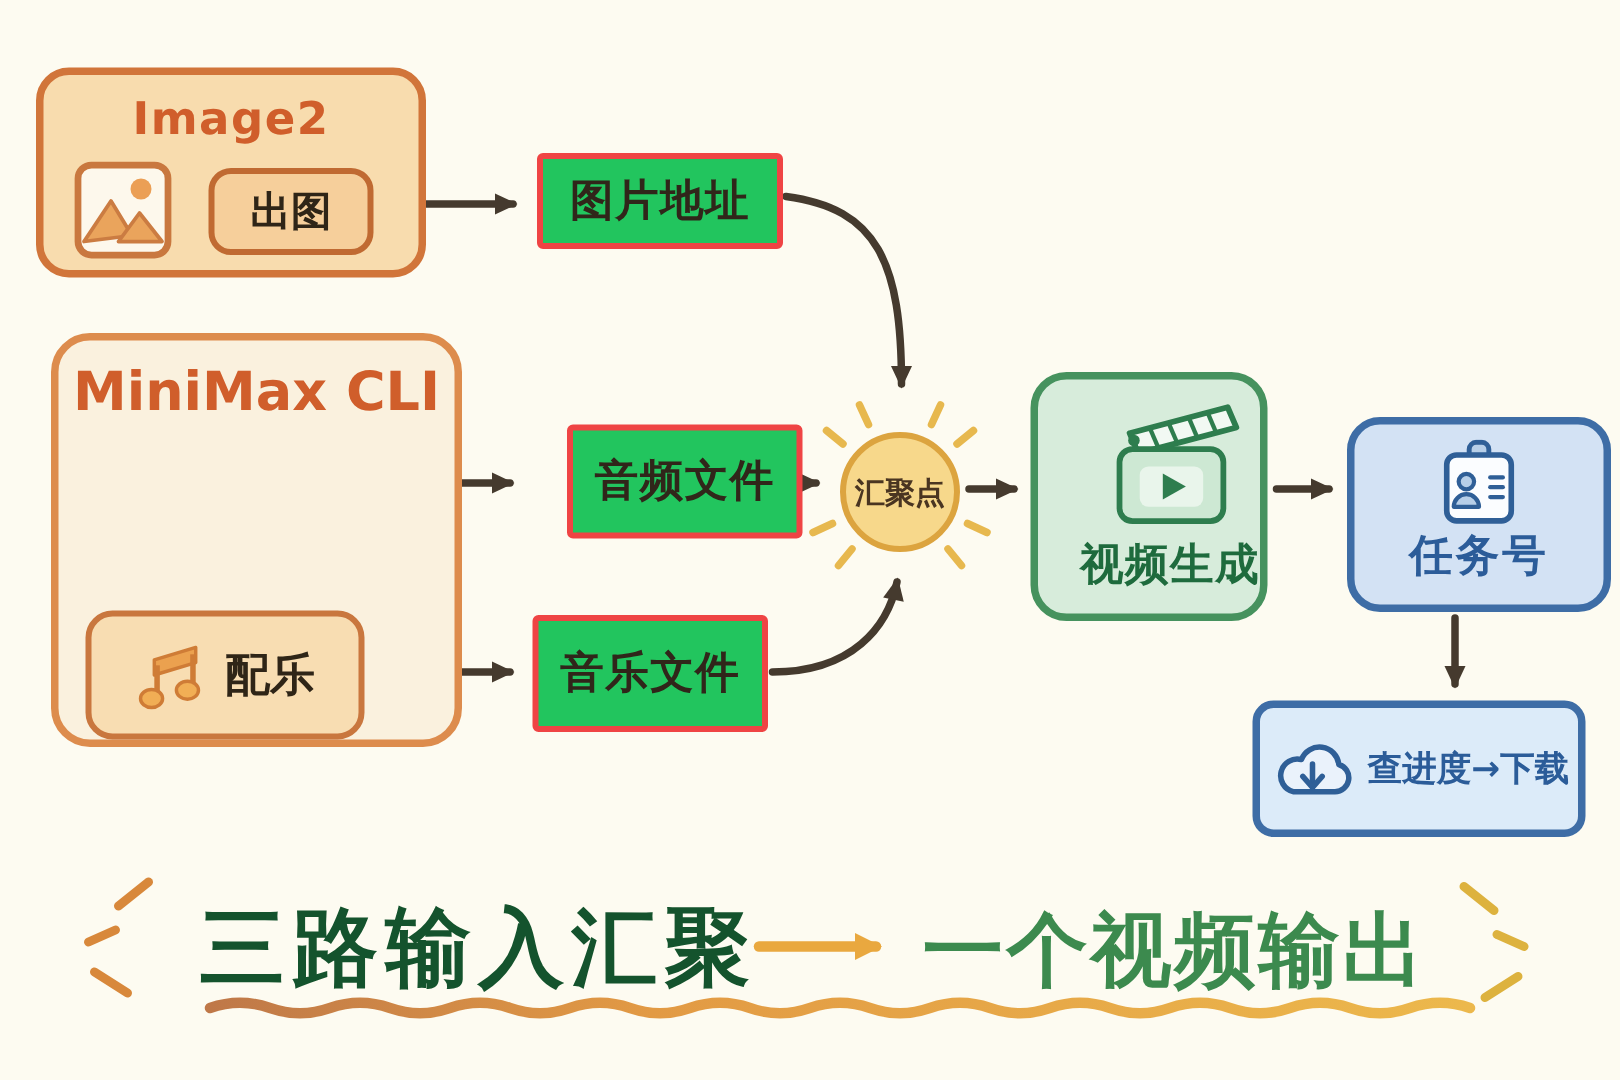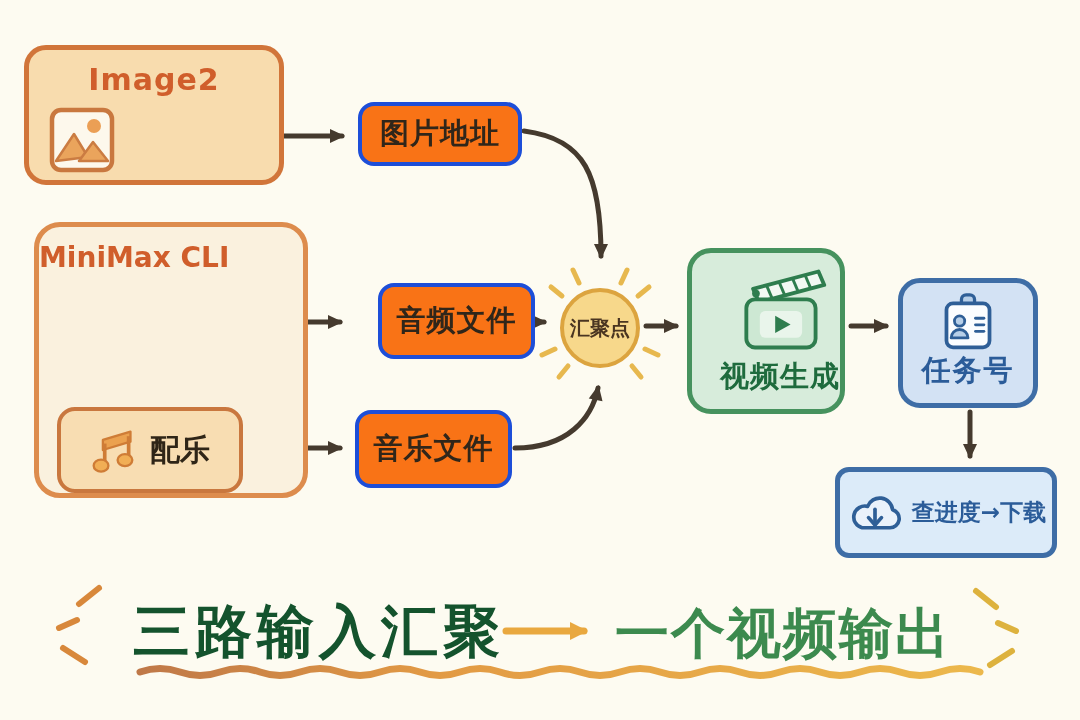--- a/index.html
+++ b/index.html
@@ -178,6 +178,9 @@
         <path d="M30,54 L44,35 L59,54 Z" fill="#eaa45c" stroke="#cb7c42" stroke-width="2.5" stroke-linejoin="round"></path>
       </svg>
     </div>
+    <div class="outimg-button">
+      <span>出图</span>
+    </div>
   </div>
 
   <div class="node file-node image-url-box">

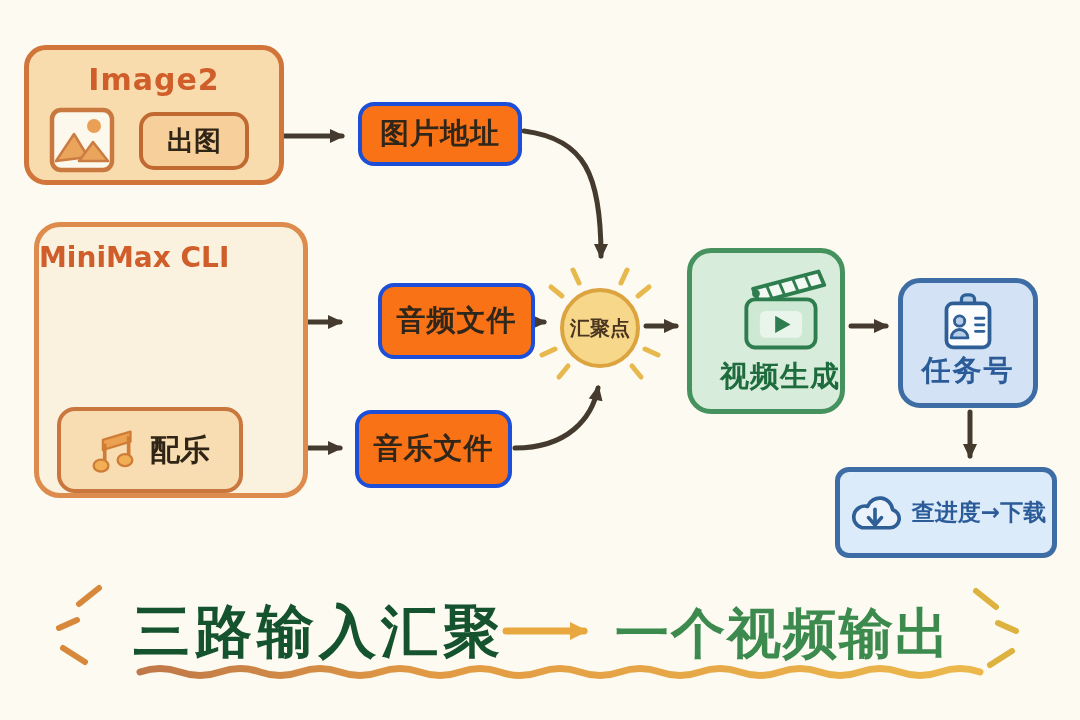--- a/index.html
+++ b/index.html
@@ -60,7 +60,7 @@
   .music-box{top:180px;}
   
   .file-node{
-    background:#f97316;border:4px solid #1d4ed8;border-radius:16px;
+    background:#22c55e;border:4px solid #ef4444;border-radius:4px;
     color:#30261a;font-size:29px;letter-spacing:1px;
   }
   .image-url-box{left:358px;top:102px;width:164px;height:64px;}

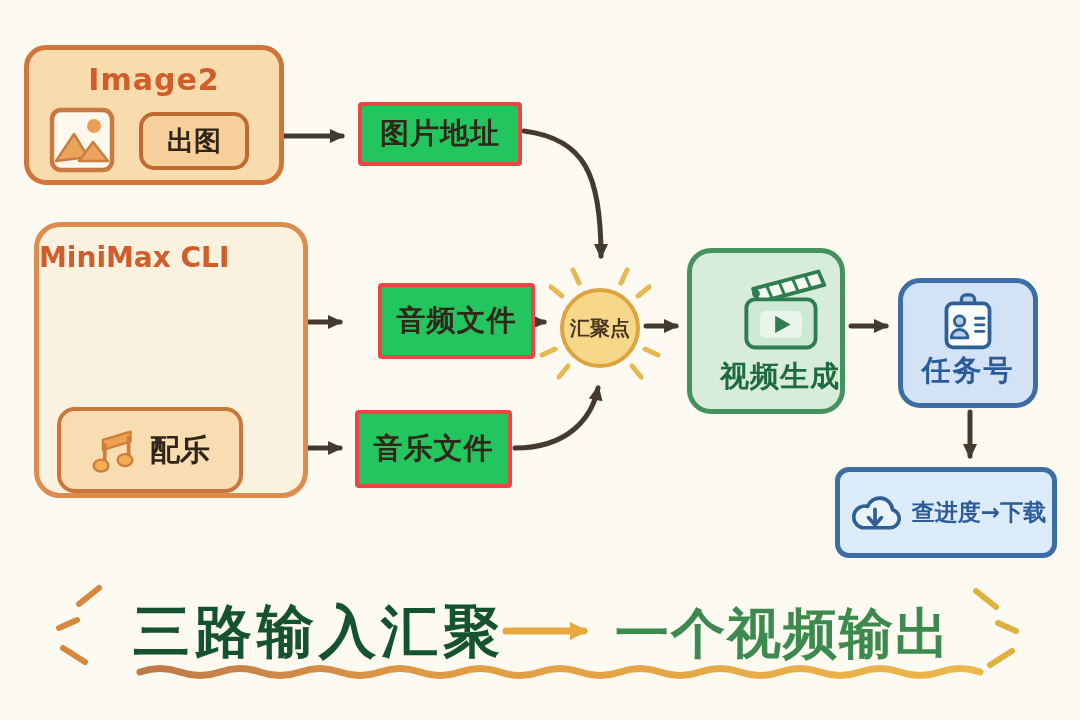--- a/index.html
+++ b/index.html
@@ -47,7 +47,7 @@
   }
   .minimax-title{
     position:absolute;left:0;top:14px;width:100%;
-    color:#d05e2b;font-size:28px;font-weight:bold;
+    text-align:center;color:#d05e2b;font-size:36px;font-weight:bold;
   }
   .sub-node{
     position:absolute;left:18px;width:186px;height:86px;

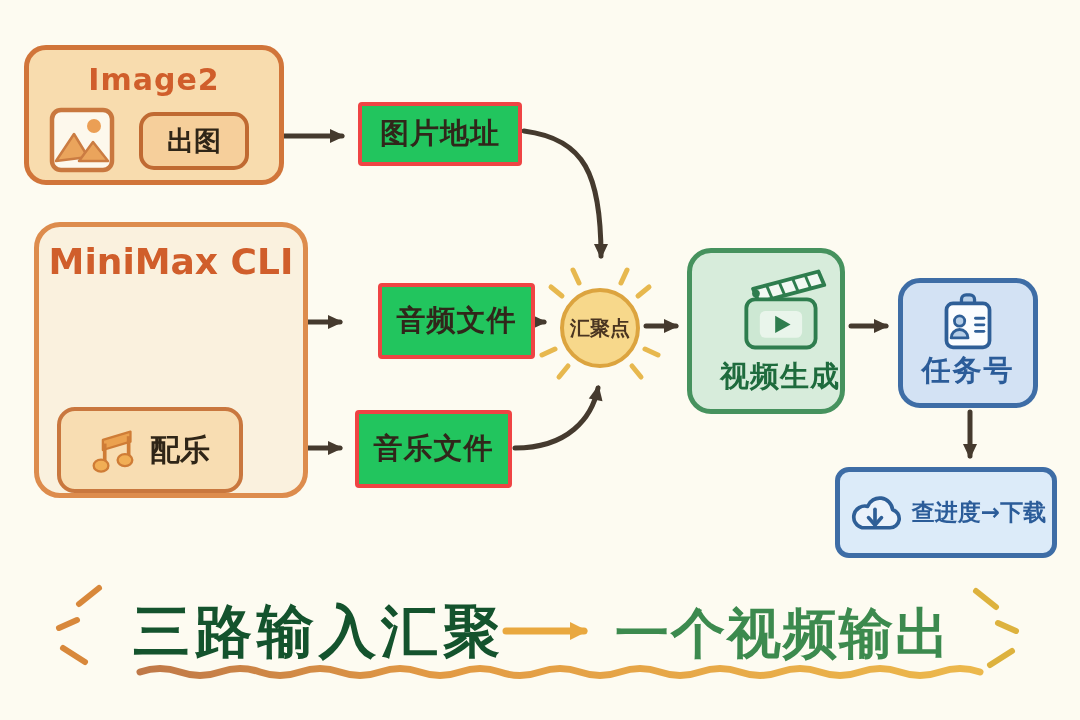--- a/index.html
+++ b/index.html
@@ -83,7 +83,7 @@
   .video-gen-label{color:#1e6b3d;font-size:29px;margin-top:2px;letter-spacing:1px;}
   
   .task-box{
-    left:898px;top:278px;width:140px;height:130px;
+    left:898px;top:278px;width:176px;height:130px;
     background:#d3e2f4;border:5px solid #3e6da6;border-radius:22px;
     flex-direction:column;justify-content:flex-start;
   }

